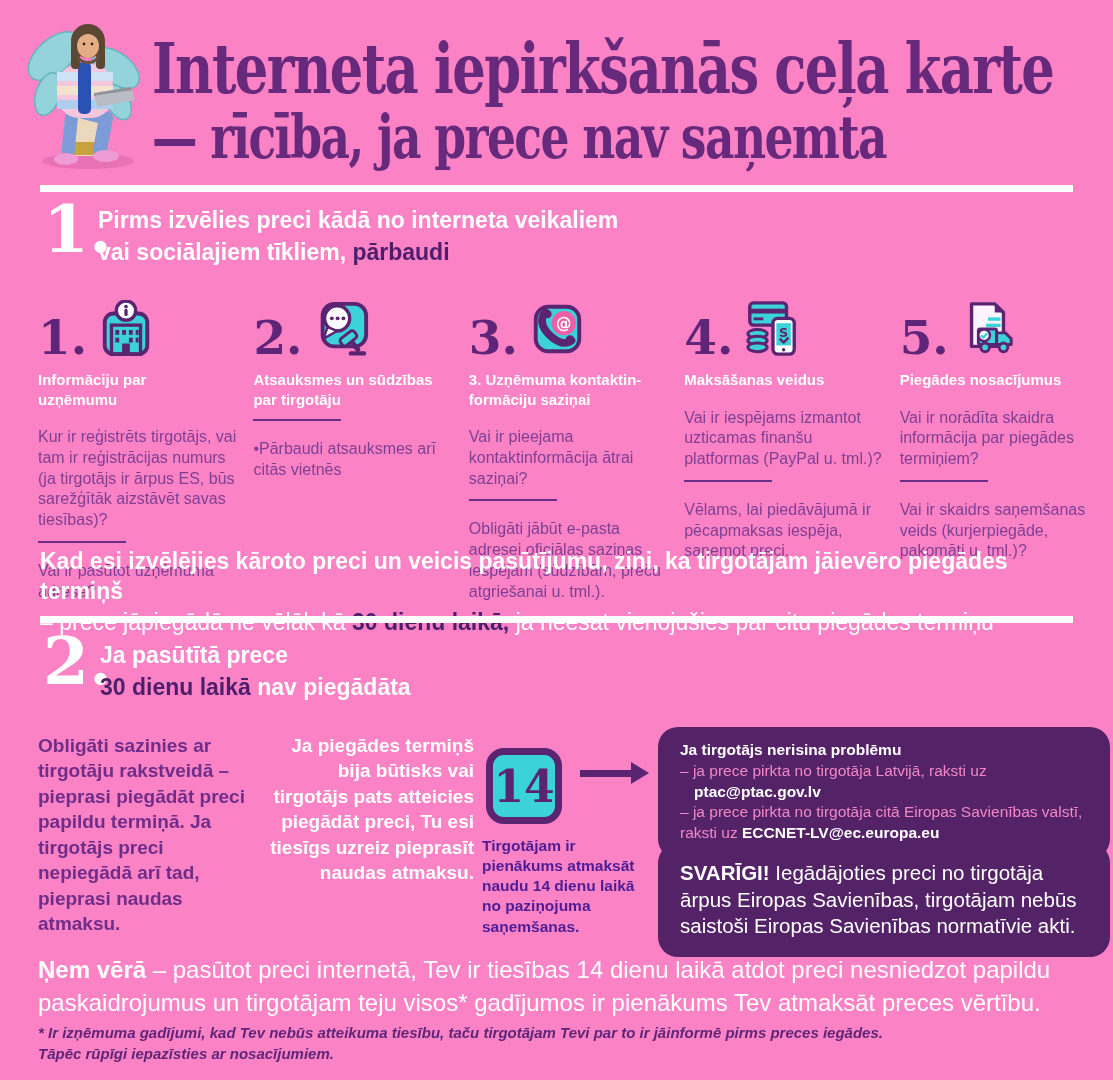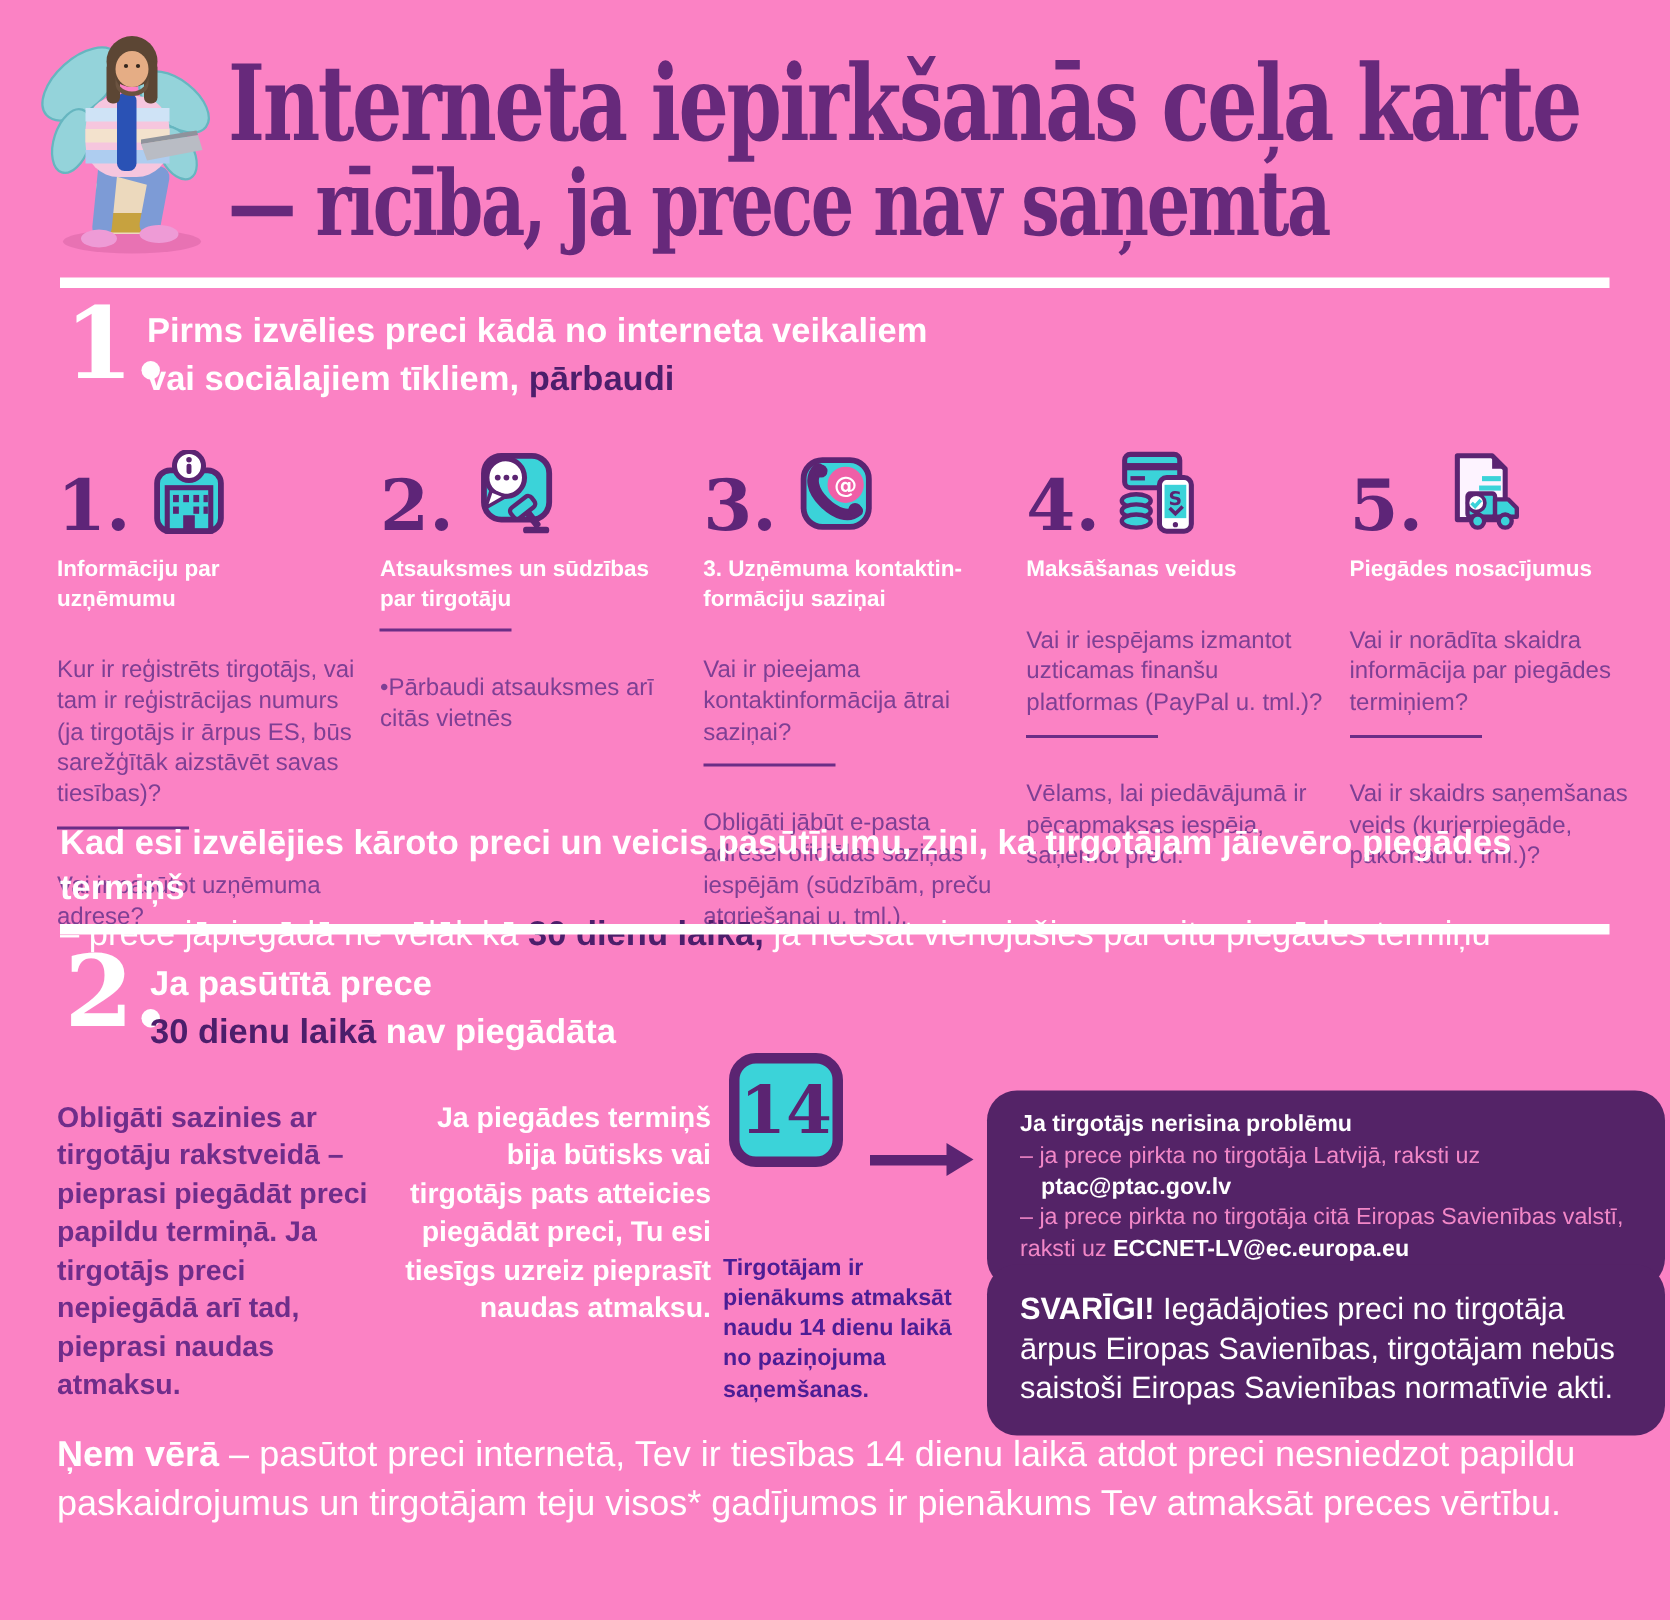--- a/index.html
+++ b/index.html
@@ -32,7 +32,7 @@
   .col-num { font-family:"DejaVu Serif", serif; font-weight:bold; font-size:47px; line-height:0.82; color:#5e2578; }
   .icon-row svg { width:58px; height:58px; display:block; }
   .col-title { margin-top:12px; font-weight:bold; font-size:15px; line-height:1.3; color:#ffffff; white-space:pre-line; }
-  .col-body { margin-top:28px; font-size:16px; line-height:1.3; color:#7e3f94; }
+  .col-body { margin-top:18px; font-size:16px; line-height:1.3; color:#7e3f94; }
   .col-rule { width:88px; height:0; border-top:2.5px solid #6b2d86; margin:10px 0; }
 
   

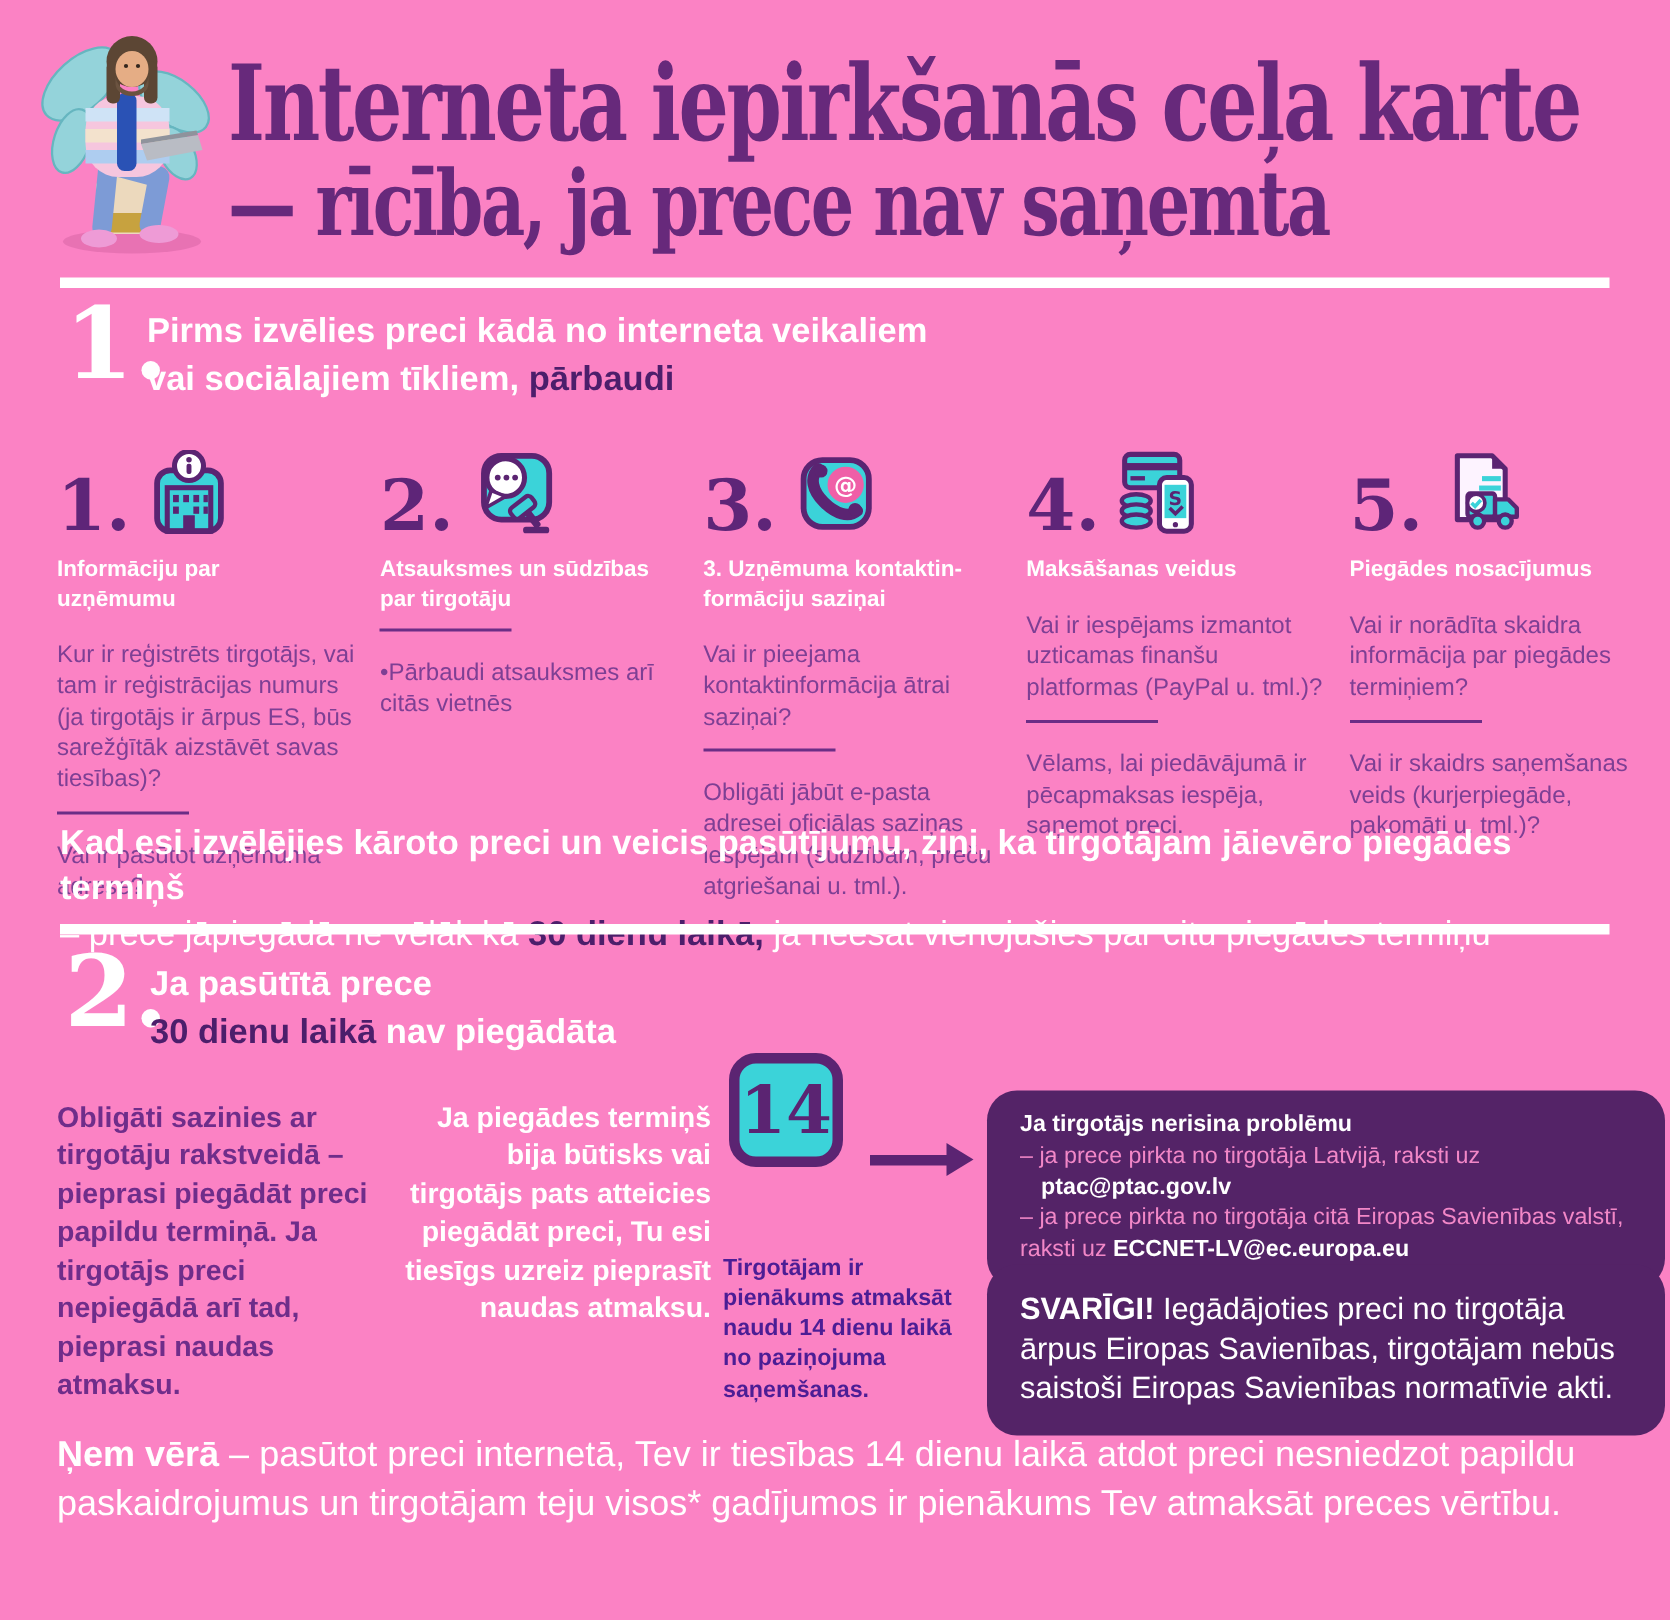--- a/index.html
+++ b/index.html
@@ -44,7 +44,7 @@
   .blockA { position:absolute; left:38px; top:733px; width:220px; font-weight:bold; font-size:19px; line-height:1.34; color:#6f2d8a; }
   .blockB { position:absolute; left:264px; top:733px; width:210px; font-weight:bold; font-size:19px; line-height:1.34; color:#ffffff;text-align:right; }
 
-  .badge14 { position:absolute; left:486px; top:702px; width:76px; height:76px; background:#3bd3d9; border:7px solid #5b2472; border-radius:18px; display:flex; align-items:center; justify-content:center; font-family:"DejaVu Serif", serif; font-weight:bold; font-size:44px; color:#5b2472; }
+  .badge14 { position:absolute; left:486px; top:748px; width:76px; height:76px; background:#3bd3d9; border:7px solid #5b2472; border-radius:18px; display:flex; align-items:center; justify-content:center; font-family:"DejaVu Serif", serif; font-weight:bold; font-size:44px; color:#5b2472; }
   .arrow { position:absolute; left:580px; top:770px; width:52px; height:7px; background:#5b2472; }
   .arrow::after { content:""; position:absolute; right:-17px; top:-8px; border-left:18px solid #5b2472; border-top:11px solid transparent; border-bottom:11px solid transparent; }
   .caption14 { position:absolute; left:482px; top:836px; width:162px; font-weight:bold; font-size:15.5px; line-height:1.3; color:#4c1d95; }

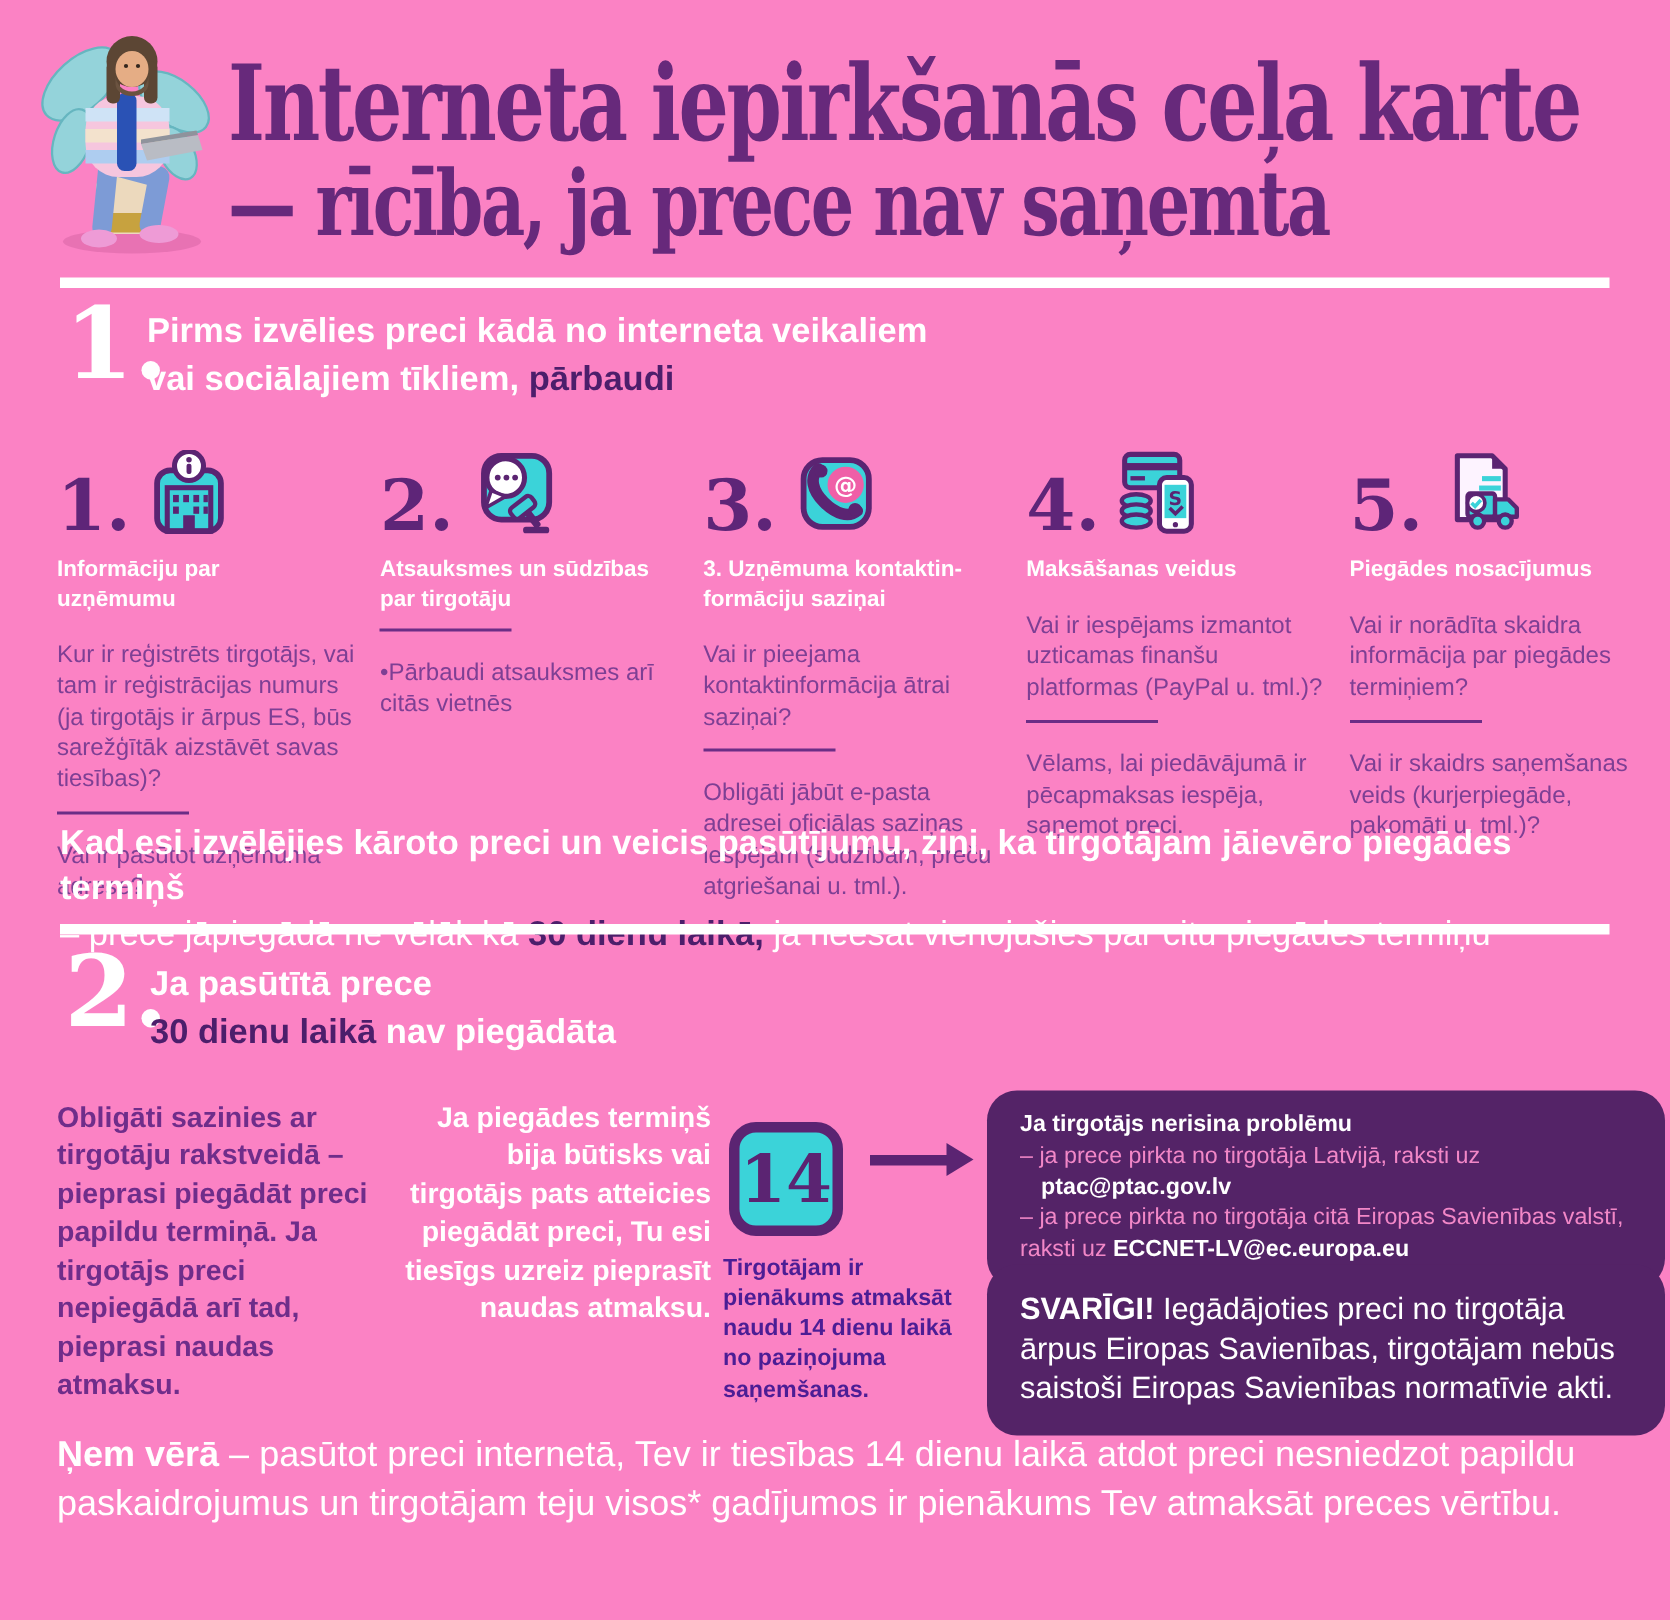--- a/index.html
+++ b/index.html
@@ -272,6 +272,8 @@
     <span class="b">Ņem vērā</span><span> – pasūtot preci internetā, Tev ir tiesības 14 dienu laikā atdot preci nesniedzot papildu paskaidrojumus un tirgotājam teju visos* gadījumos ir pienākums Tev atmaksāt preces vērtību.</span>
   </div>
 
+  <div class="footnote">* Ir izņēmuma gadījumi, kad Tev nebūs atteikuma tiesību, taču tirgotājam Tevi par to ir jāinformē pirms preces iegādes.
+Tāpēc rūpīgi iepazīsties ar nosacījumiem.</div>
 
 </div>
 

